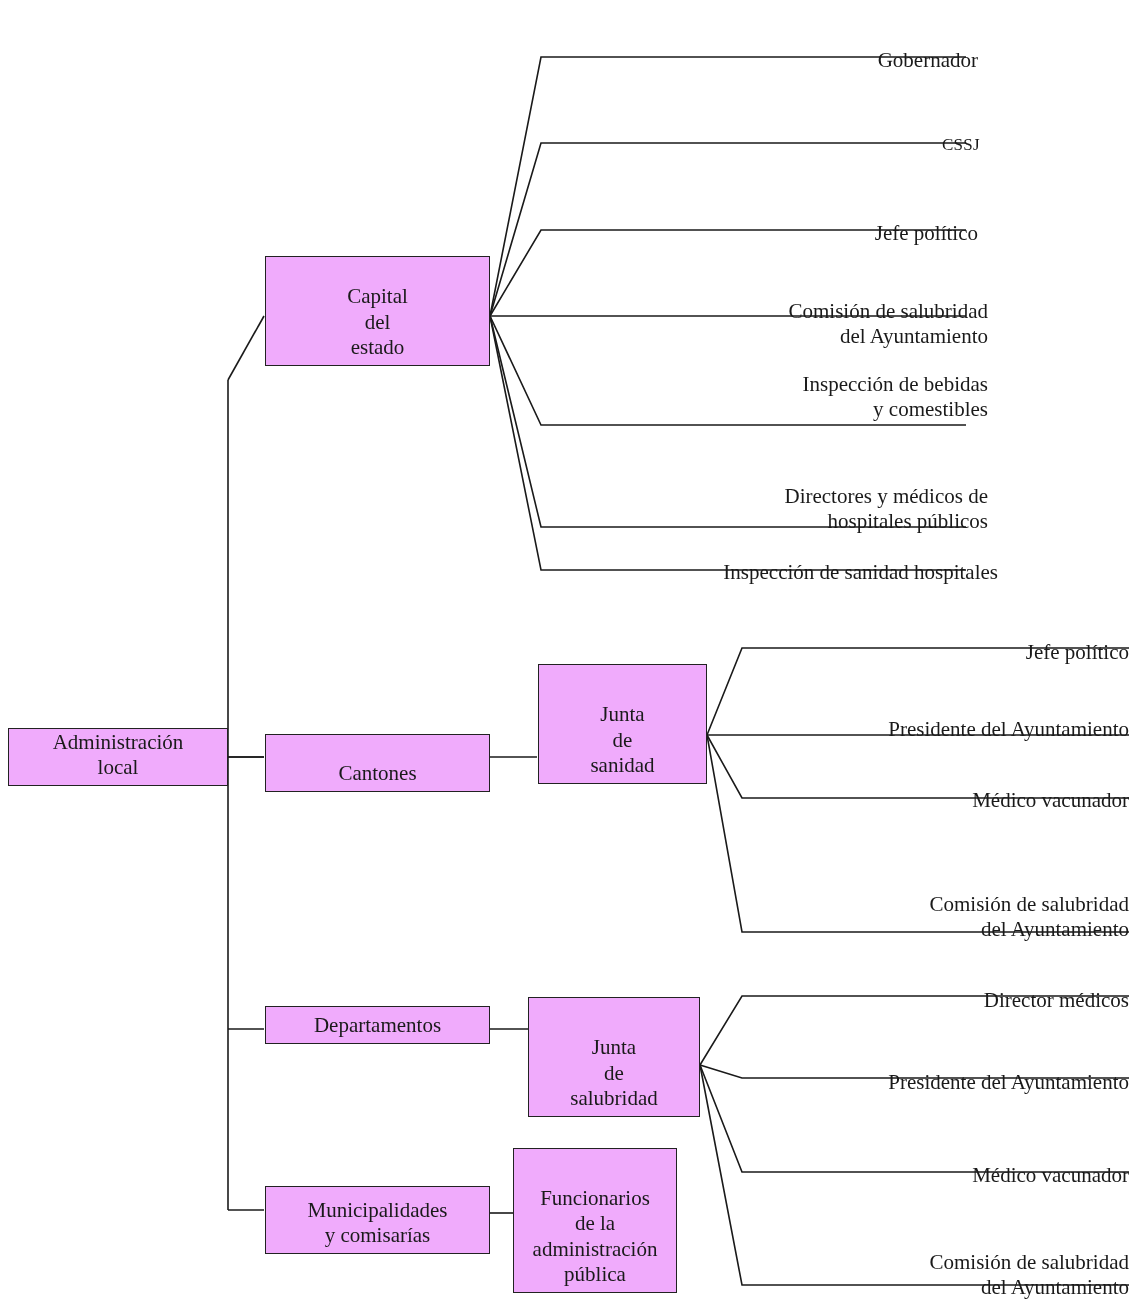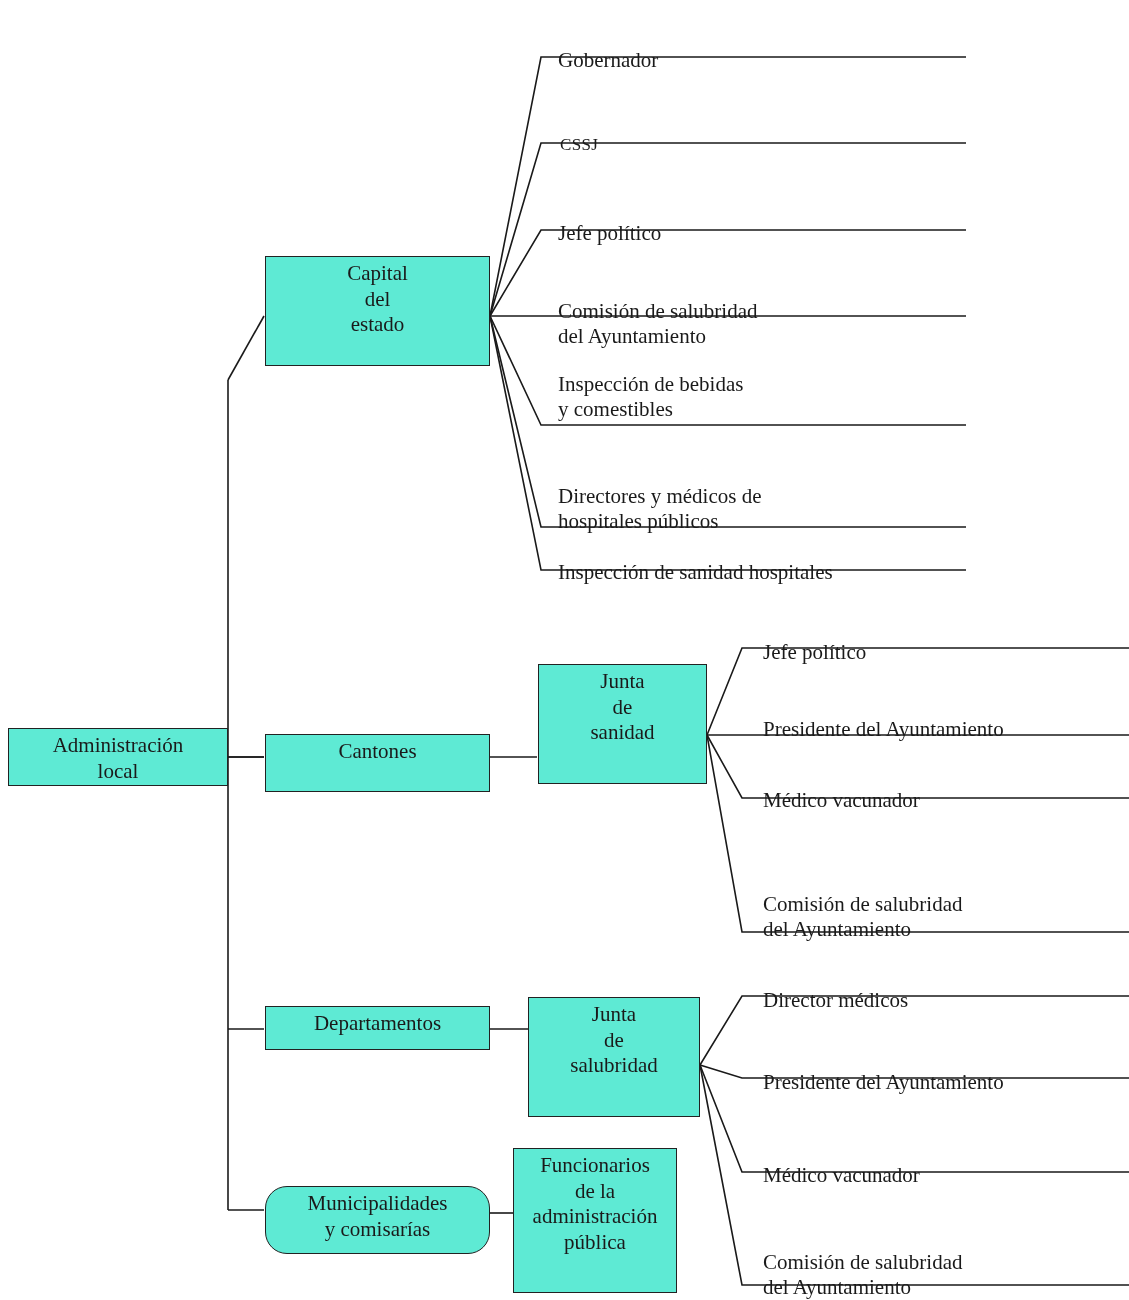--- a/index.html
+++ b/index.html
@@ -47,7 +47,7 @@
     position: absolute;
     font-size: 21px;
     line-height: 1.22;
-    text-align: left;
+    text-align: right;
     white-space: pre-line;
     background: transparent;
   }

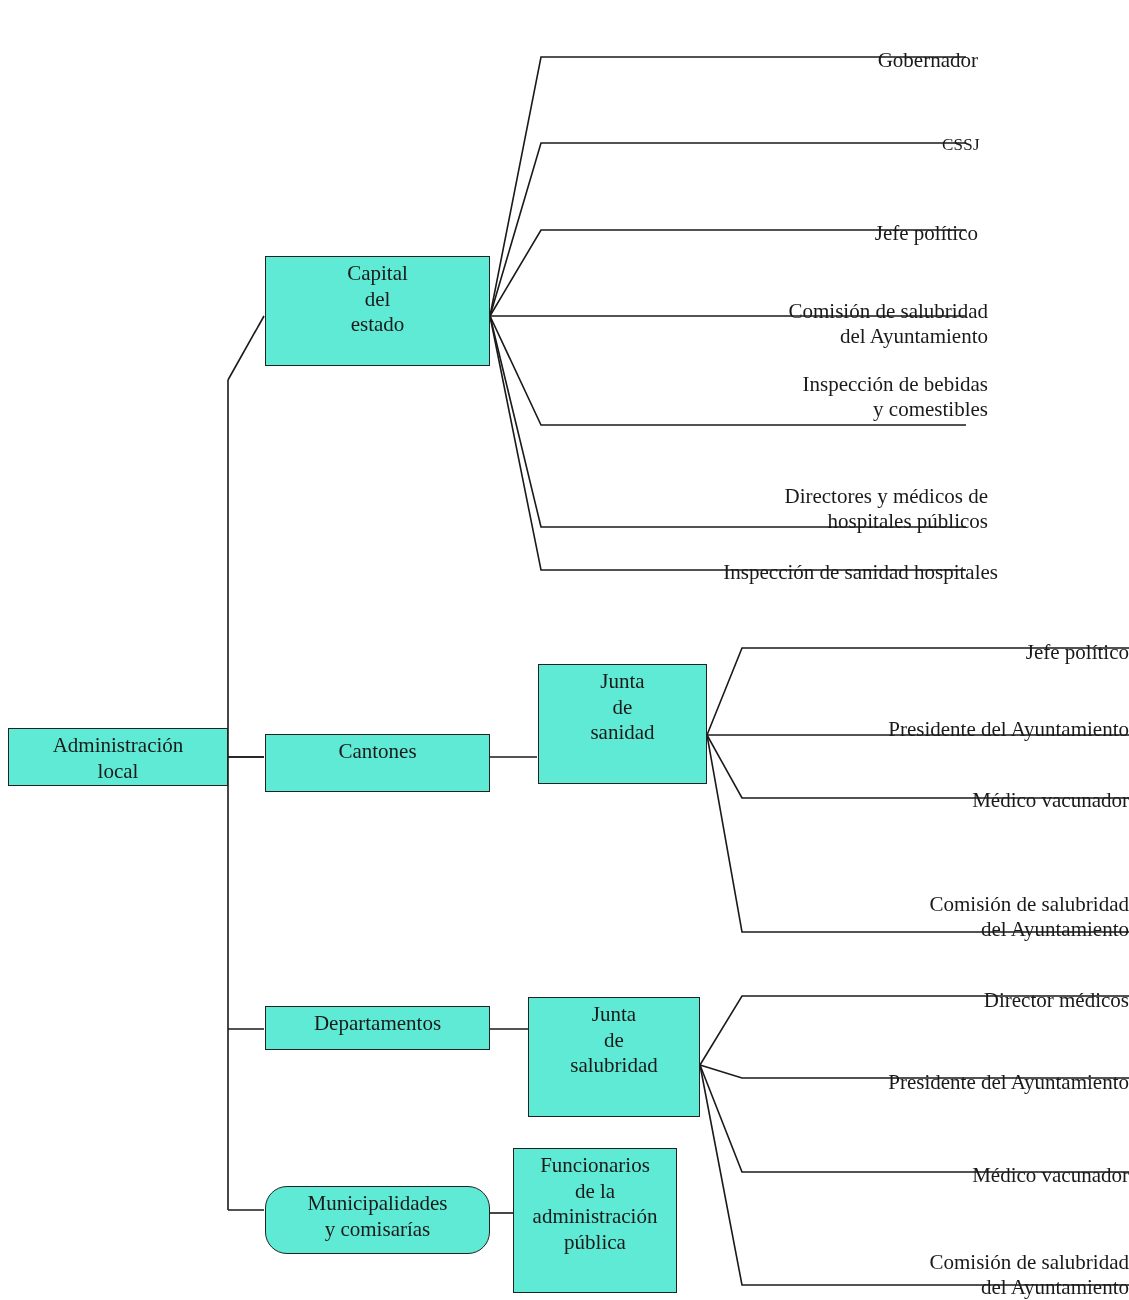--- a/index.html
+++ b/index.html
@@ -34,9 +34,9 @@
     position: absolute;
     box-sizing: border-box;
     border: 1.4px solid #222222;
-    background: #5eead4;
+    background: #f0abfc;
     display: flex;
-    align-items: flex-start;
+    align-items: flex-end;
     justify-content: center;
     text-align: center;
     font-size: 21px;

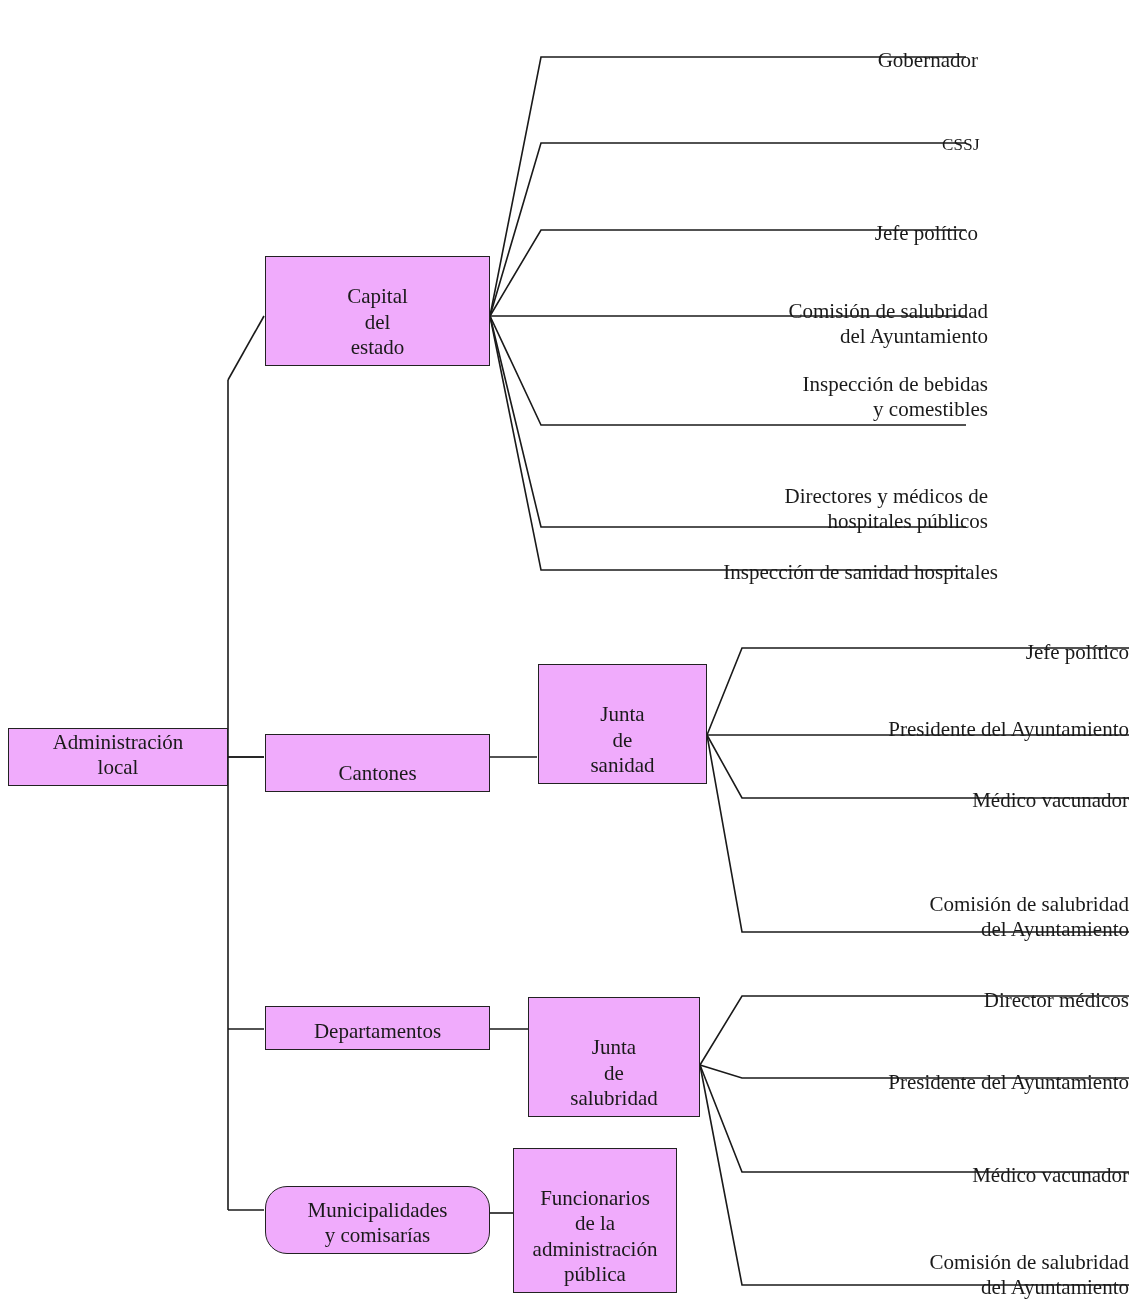--- a/index.html
+++ b/index.html
@@ -115,7 +115,7 @@
     <span>Cantones</span>
   </div>
 
-  <div class="node" style="left:265px; top:1006px; width:225px; height:44px;">
+  <div class="node" style="left:265px; top:1006px; width:225px; height:38px;">
     <span>Departamentos</span>
   </div>
 

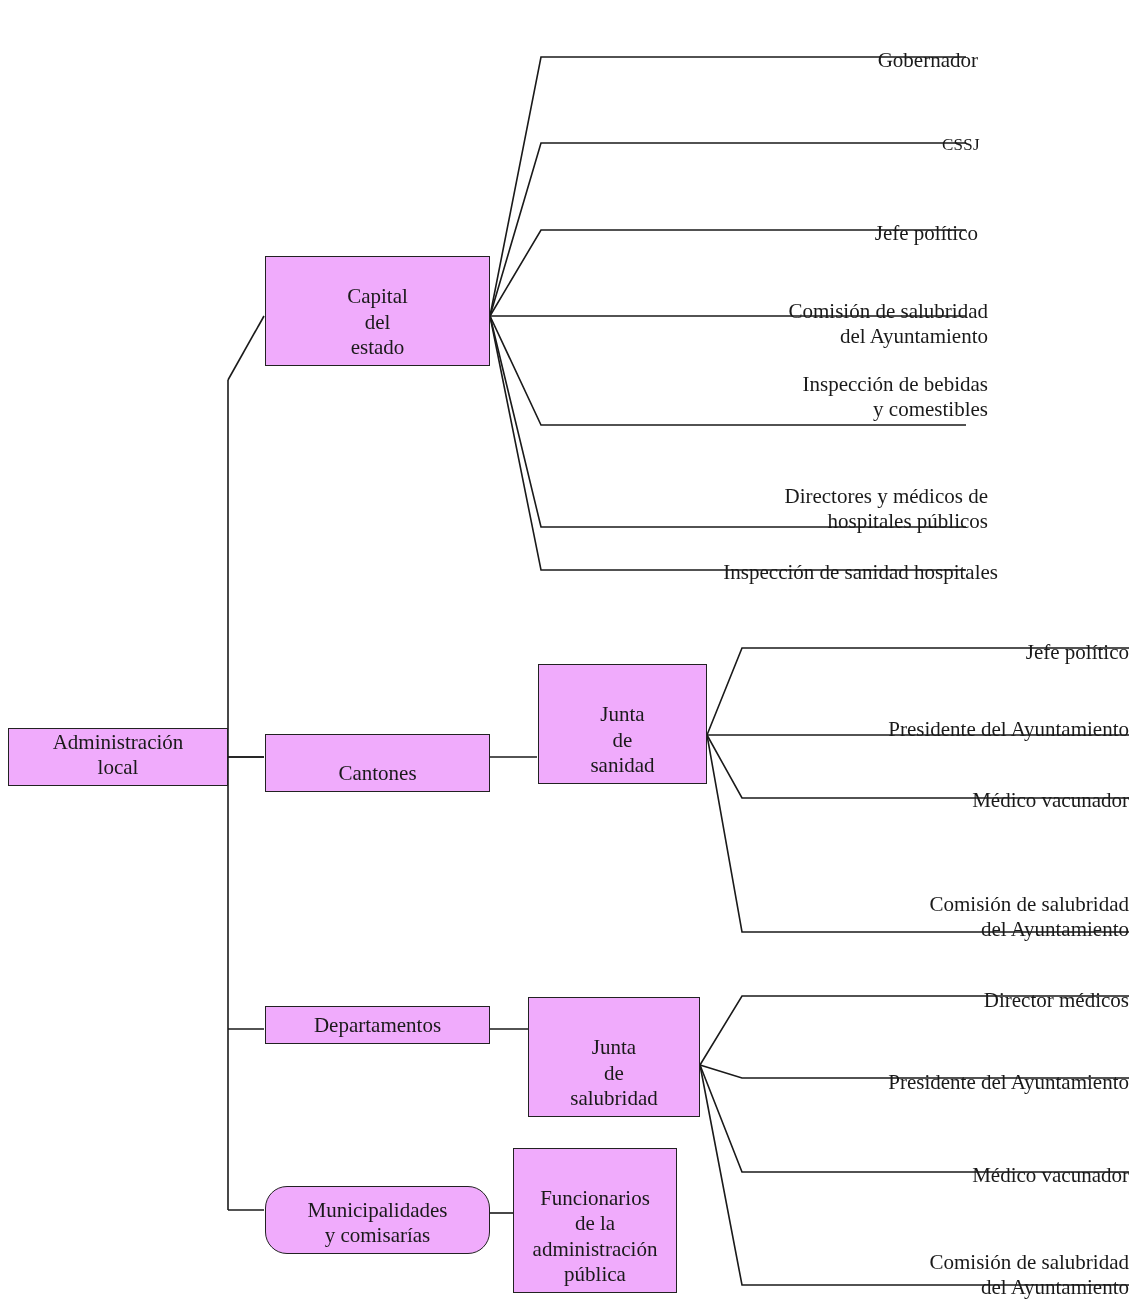--- a/index.html
+++ b/index.html
@@ -119,7 +119,7 @@
     <span>Departamentos</span>
   </div>
 
-  <div class="node" style="left:265px; top:1186px; width:225px; height:68px;border-radius:22px;">
+  <div class="node" style="left:265px; top:1186px; width:225px; height:68px;">
     <span style="white-space: pre-line;">Municipalidades
 y comisarías</span>
   </div>

